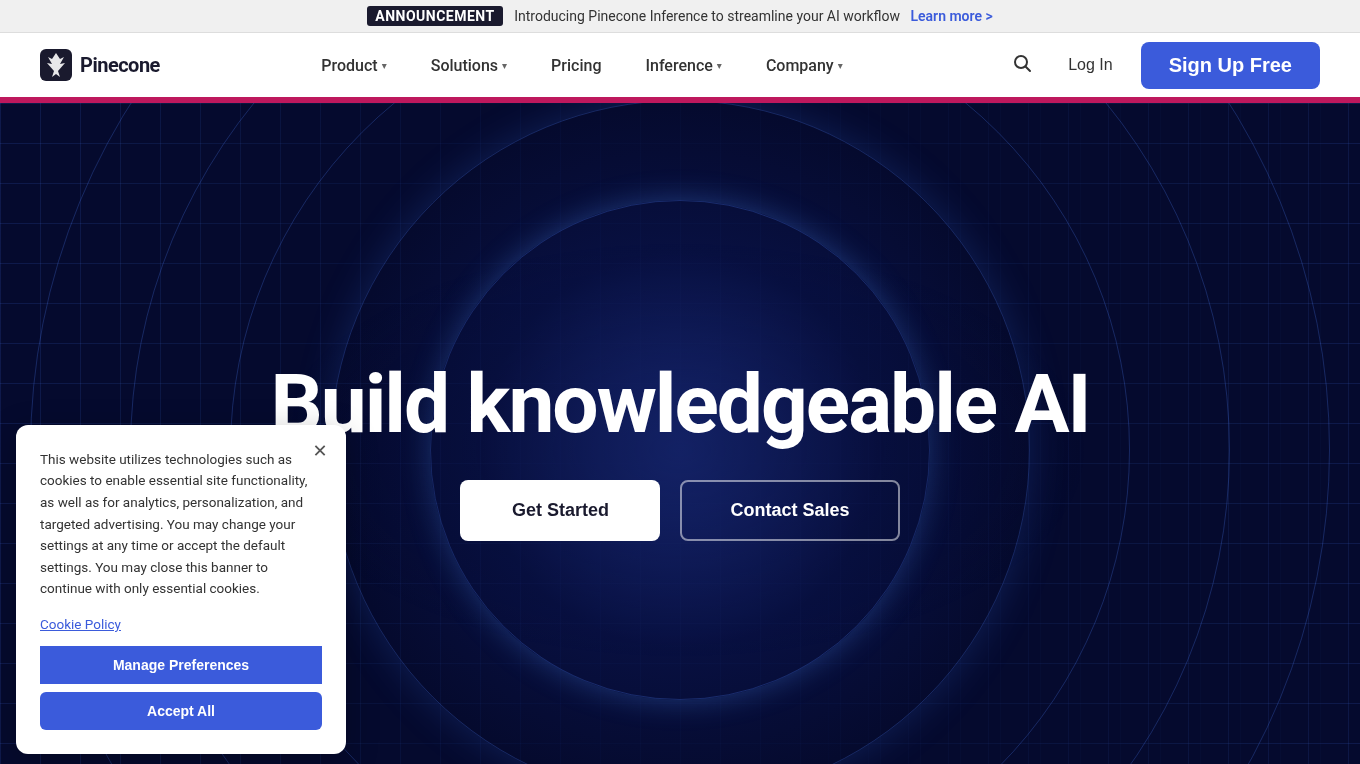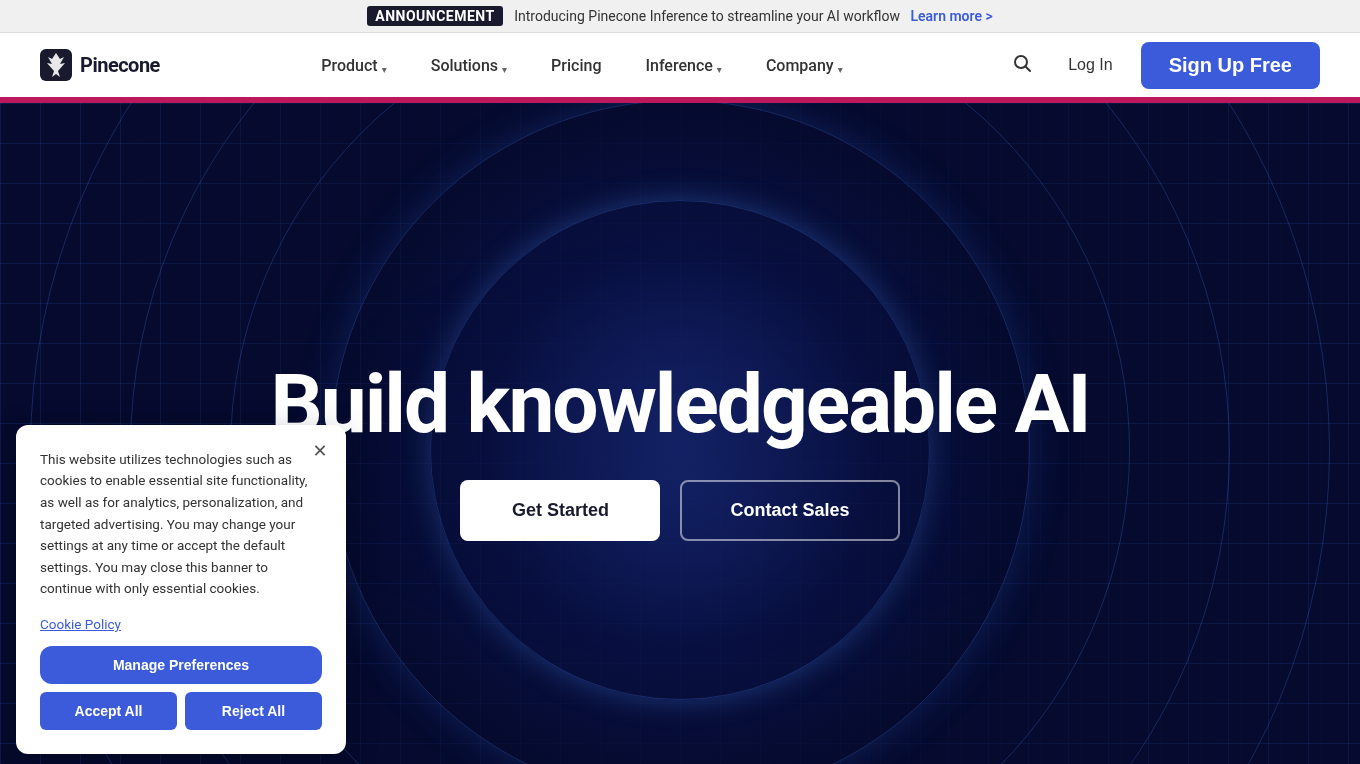--- a/index.html
+++ b/index.html
@@ -82,7 +82,7 @@
       border-radius: 6px;
       cursor: pointer;
       display: flex;
-      align-items: flex-end;
+      align-items: center;
       gap: 4px;
     }
     .nav-chevron { font-size: 10px; color: #666; }

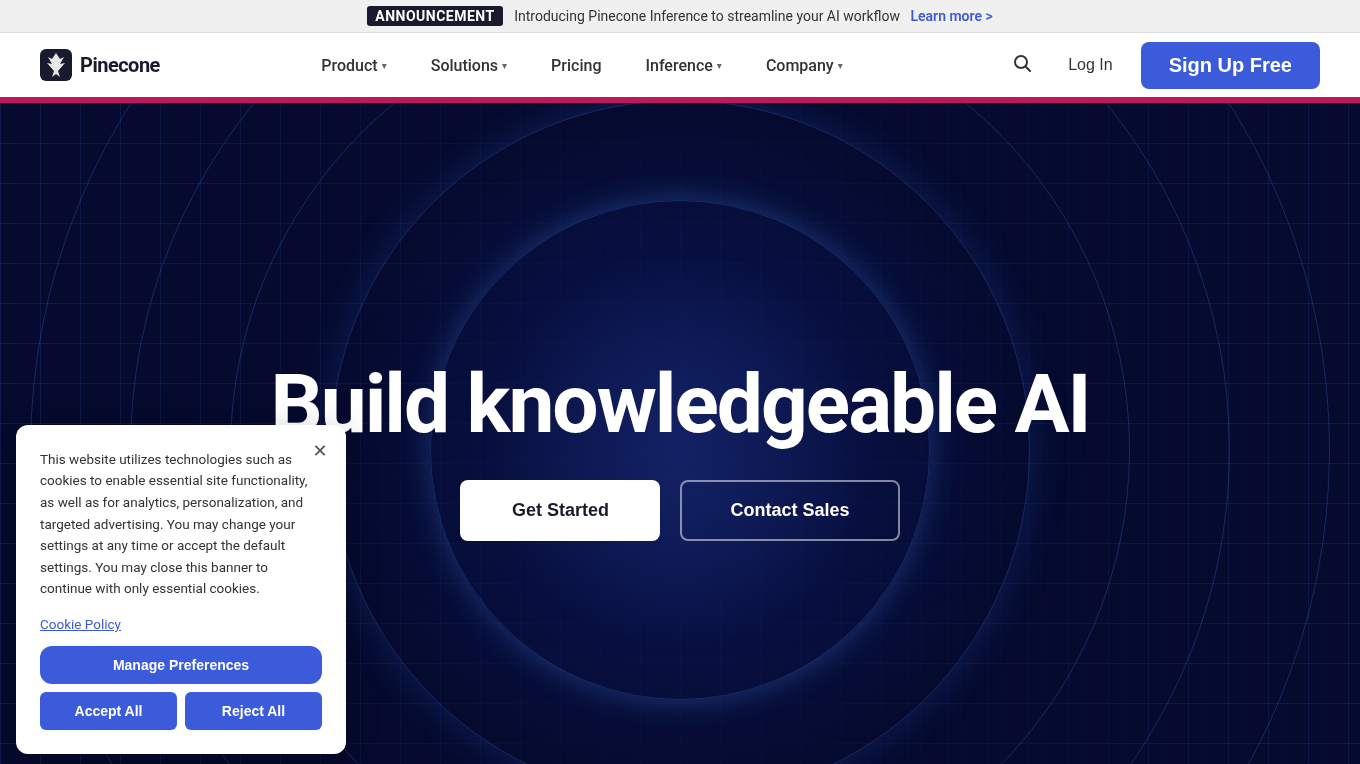--- a/index.html
+++ b/index.html
@@ -297,7 +297,7 @@
       background: #3b5bdb;
       color: #fff;
       border: none;
-      border-radius: 12px;
+      border-radius: 0;
       padding: 11px;
       font-size: 14px;
       font-weight: 600;

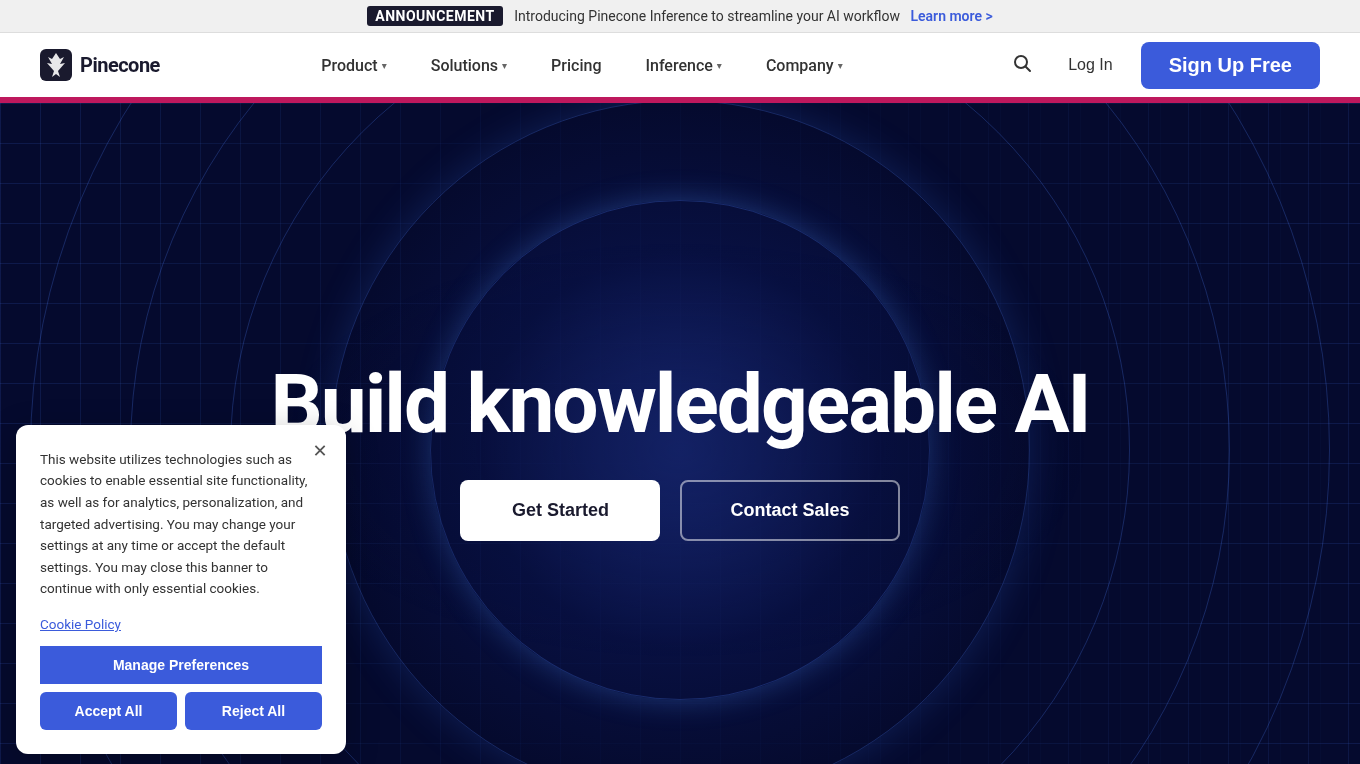--- a/index.html
+++ b/index.html
@@ -442,7 +442,6 @@
   <button class="cookie-btn-manage">Manage Preferences</button>
   <div class="cookie-bottom-buttons">
     <button class="cookie-btn-accept">Accept All</button>
-    <button class="cookie-btn-reject">Reject All</button>
   </div>
 </div>
 

